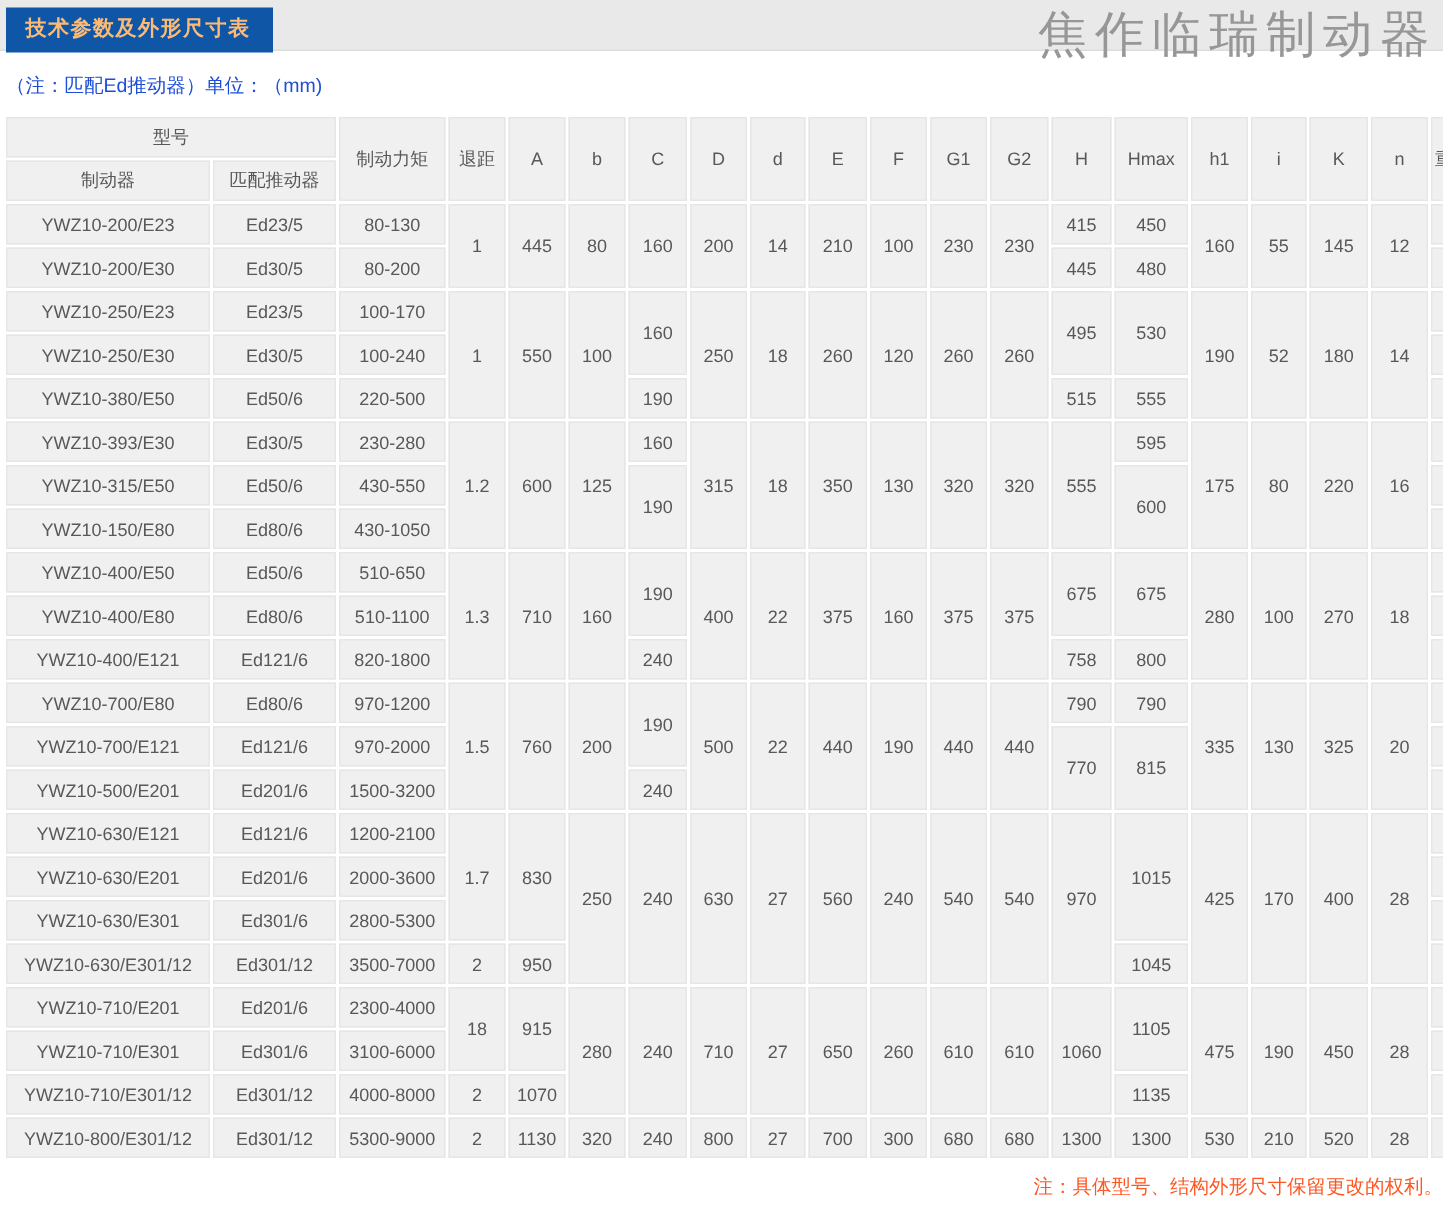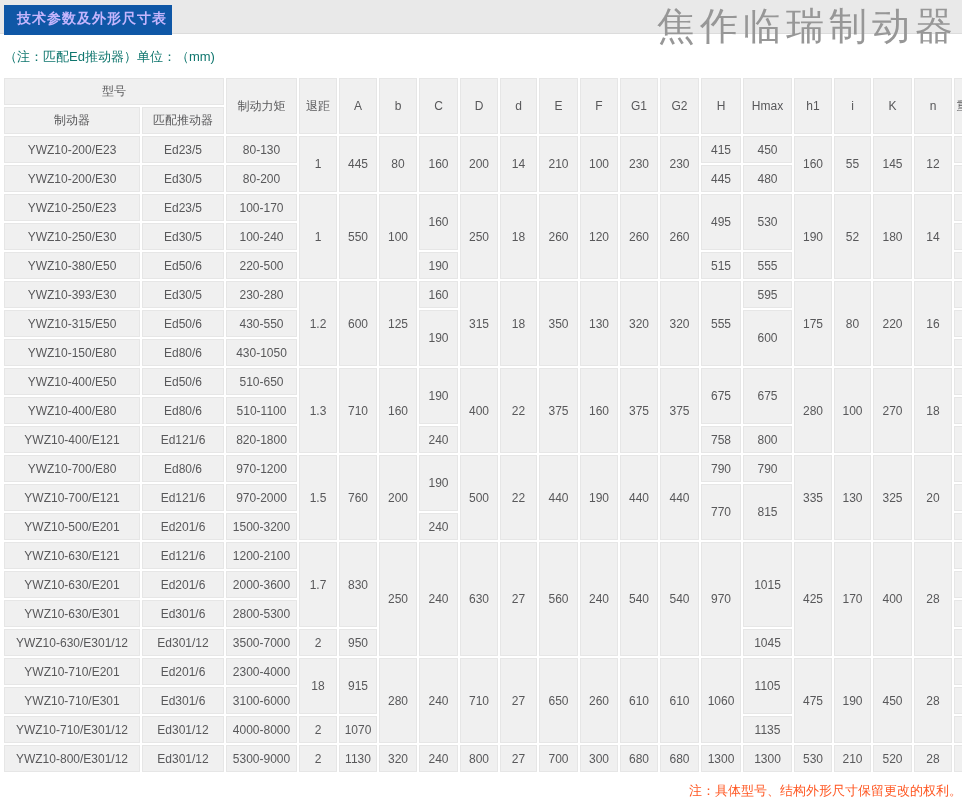--- a/index.html
+++ b/index.html
@@ -18,9 +18,9 @@
   }
   .title-box {
     position:absolute; left:4px; top:5px;
-    background:#0f57a6; color:#c4b5fd;
+    background:#0f57a6; color:#fdba74;
     font-size:14px; font-weight:bold;
-    padding:5px 5px 7px 13px;
+    padding:5px 15px 7px 13px;
     letter-spacing:1px;
     white-space:nowrap;
   }

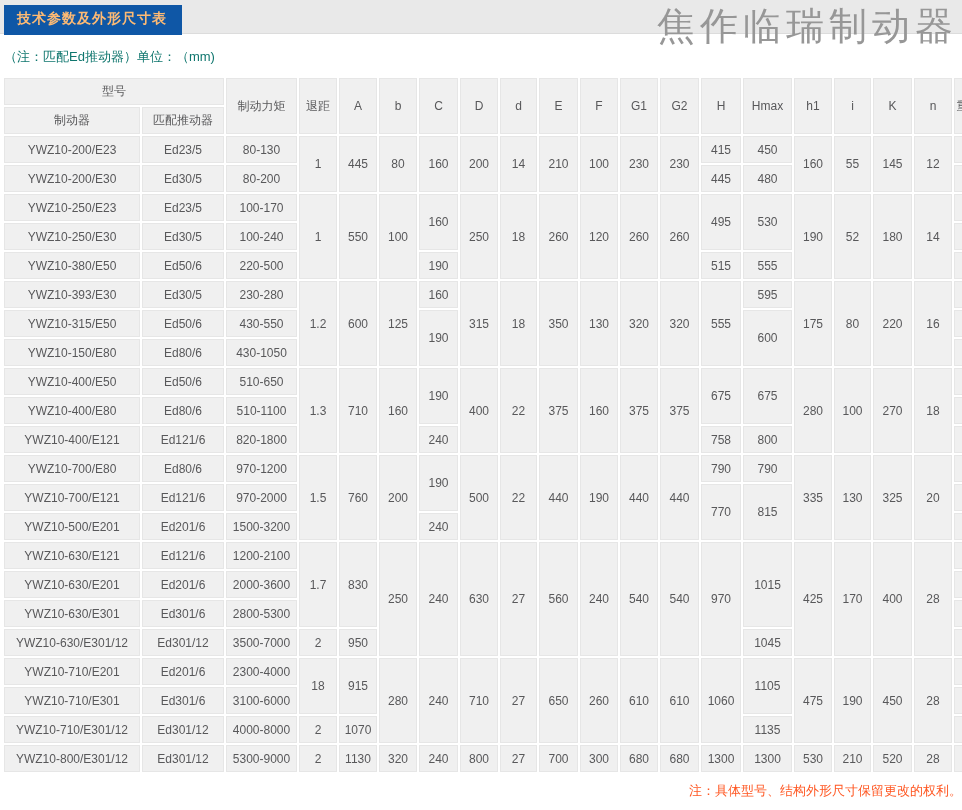--- a/index.html
+++ b/index.html
@@ -27,7 +27,7 @@
   .logo {
     position:absolute; right:4px; top:1px;
     font-family:"DejaVu Serif","Liberation Serif",serif;
-    font-size:38px; color:#979797;
+    font-size:33px; color:#979797;
     letter-spacing:5px; white-space:nowrap;
     font-weight:normal;
   }

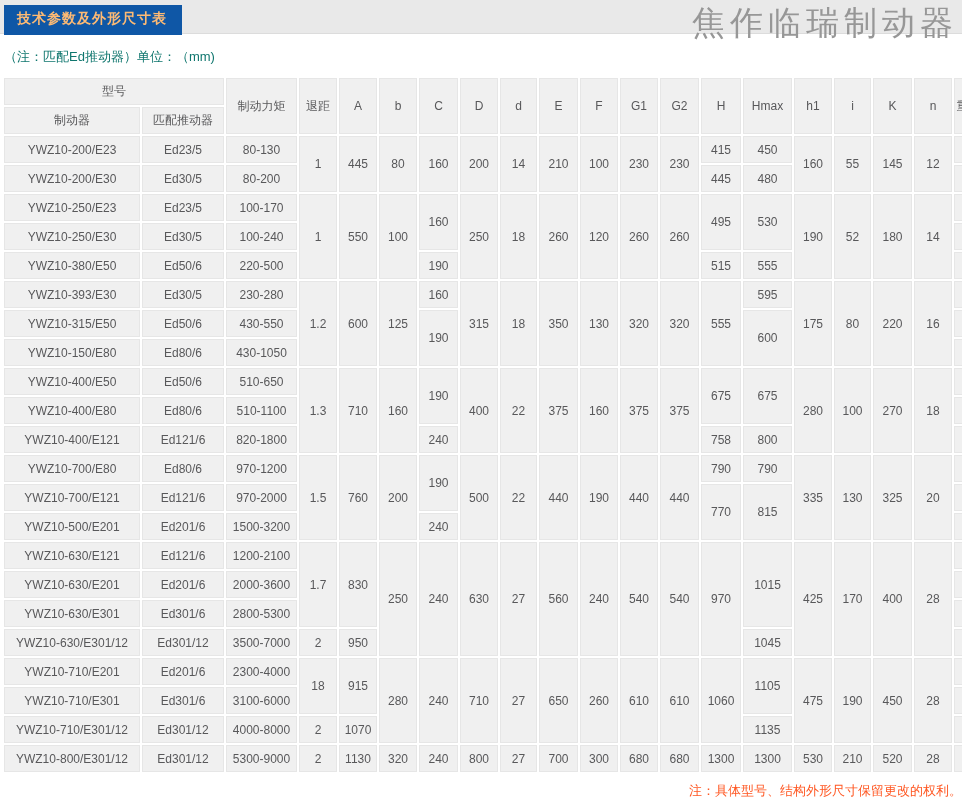--- a/index.html
+++ b/index.html
@@ -32,7 +32,7 @@
     font-weight:normal;
   }
   .top-note {
-    color:#0f766e; font-size:13px;
+    color:#1d4ed8; font-size:13px;
     margin:14px 0 10px 4px;
   }
   table.spec {

